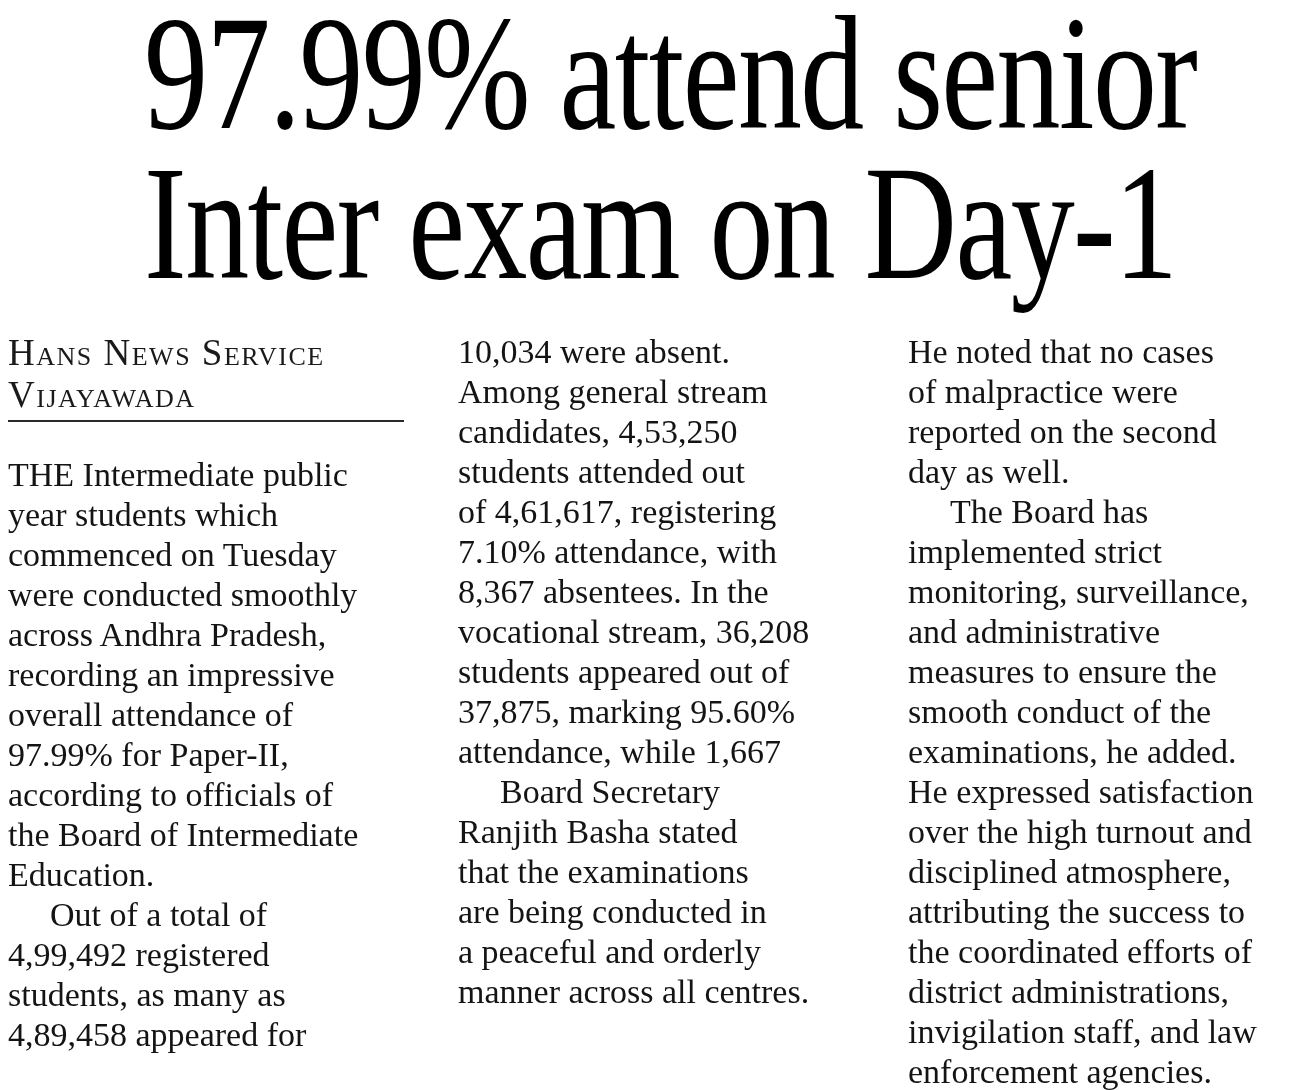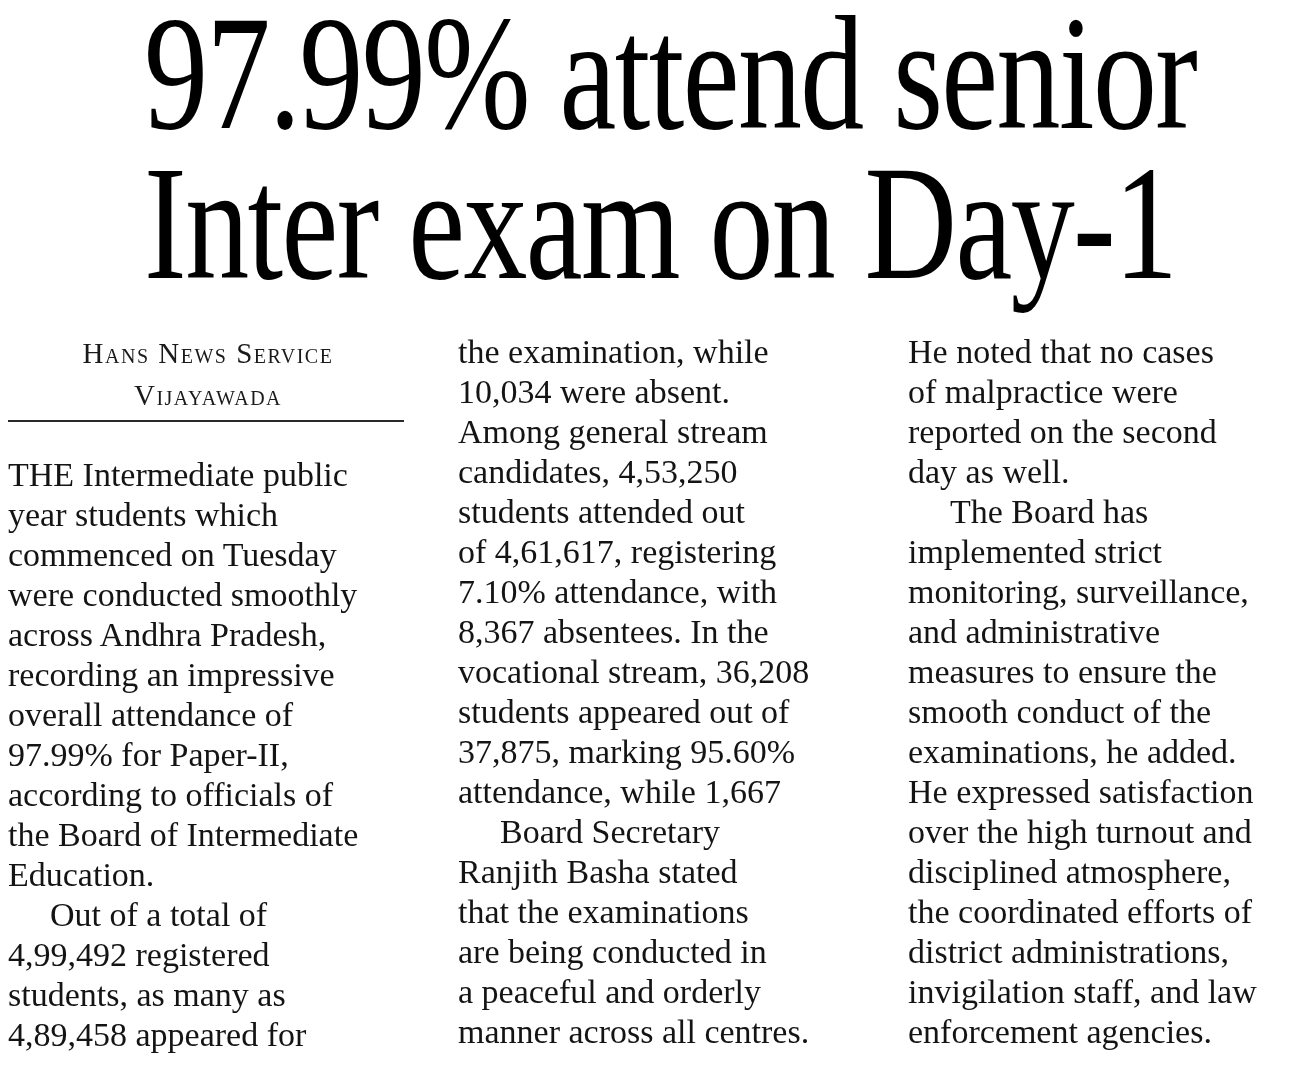--- a/index.html
+++ b/index.html
@@ -45,9 +45,9 @@
   #col2 { left: 458px; }
   #col3 { left: 908px; }
   .byline {
-    text-align: center;
+    text-align: left;
     font-variant: small-caps;
-    font-size: 29px;
+    font-size: 37px;
     line-height: 42px;
     letter-spacing: 1.5px;
     color: #1a1a1a;

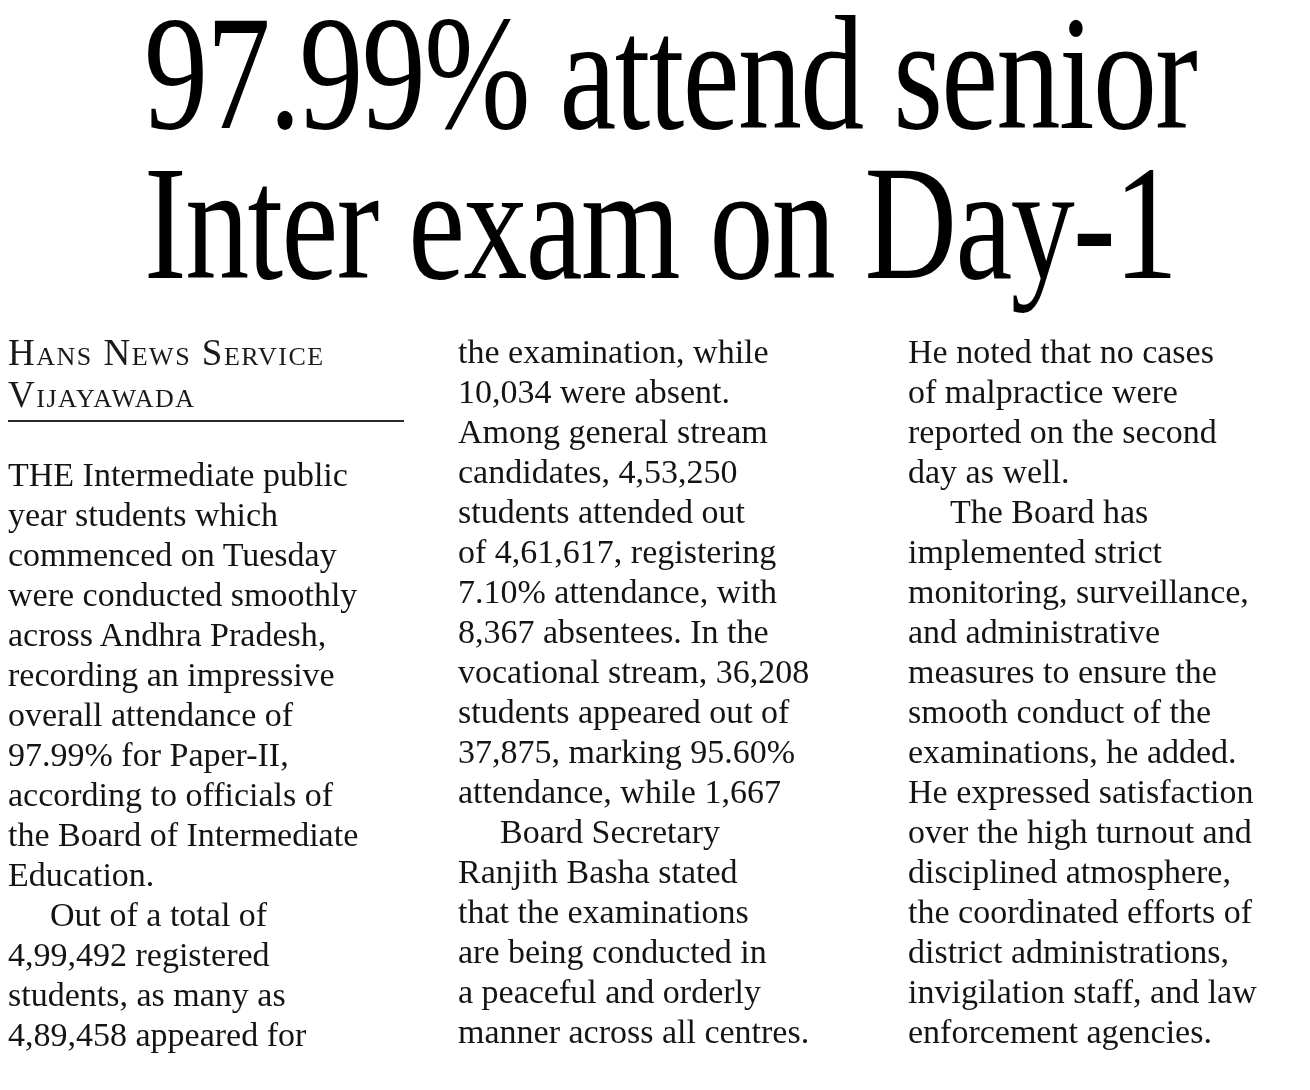--- a/index.html
+++ b/index.html
@@ -98,7 +98,6 @@
   </div>
 
   <div class="col" id="col2">
-    <div class="line">the examination, while</div>
     <div class="line">10,034 were absent.</div>
     <div class="line">Among general stream</div>
     <div class="line">candidates, 4,53,250</div>

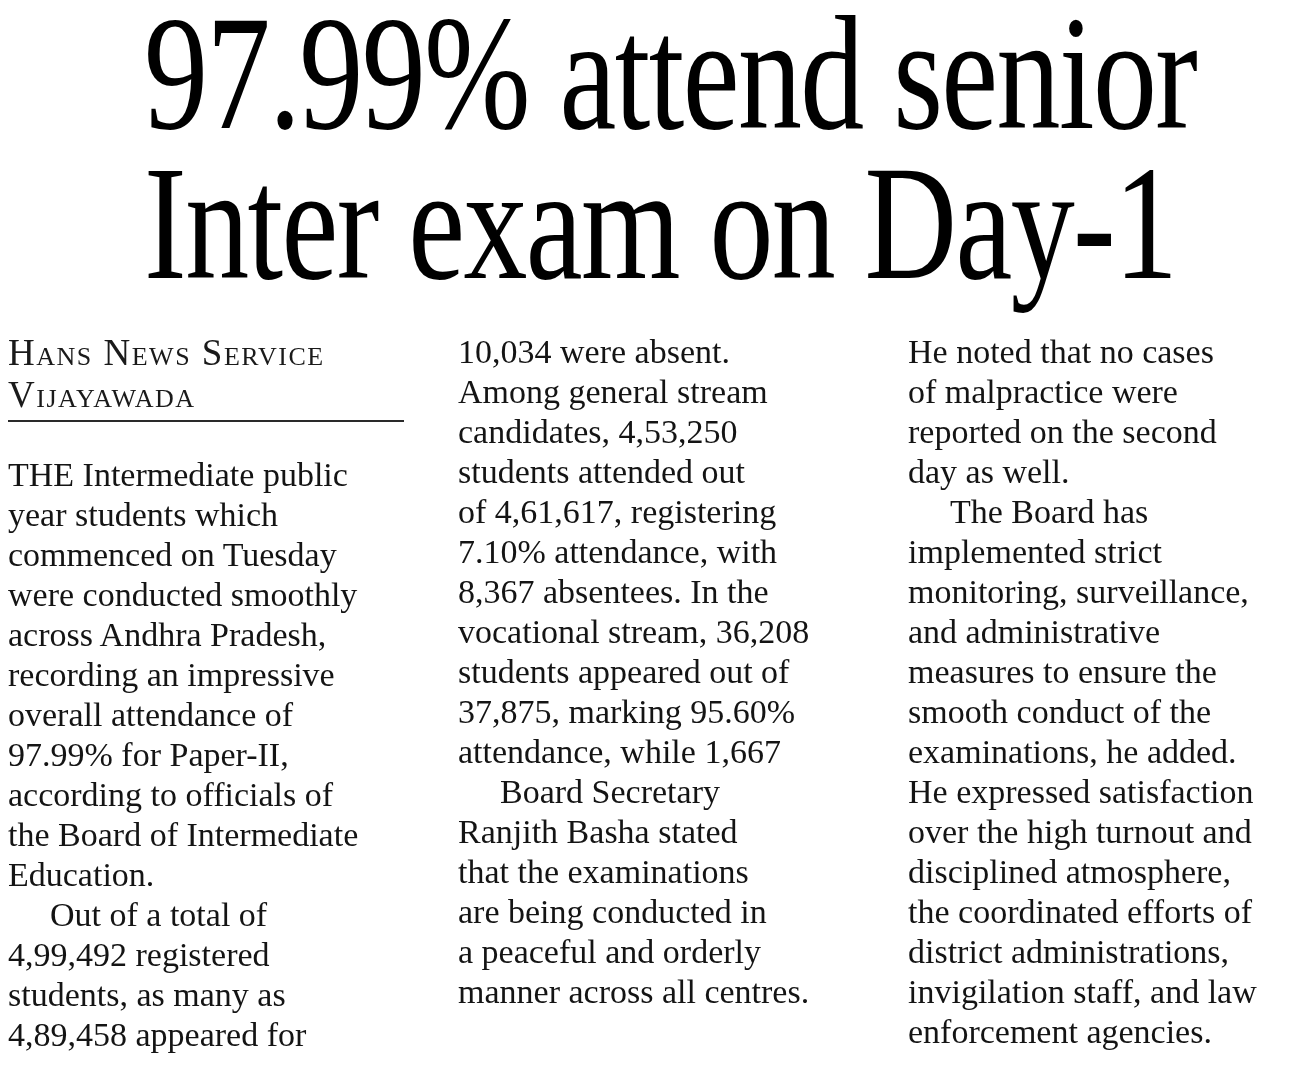--- a/index.html
+++ b/index.html
@@ -132,6 +132,7 @@
     <div class="line">He expressed satisfaction</div>
     <div class="line">over the high turnout and</div>
     <div class="line">disciplined atmosphere,</div>
+    <div class="line">attributing the success to</div>
     <div class="line">the coordinated efforts of</div>
     <div class="line">district administrations,</div>
     <div class="line">invigilation staff, and law</div>

